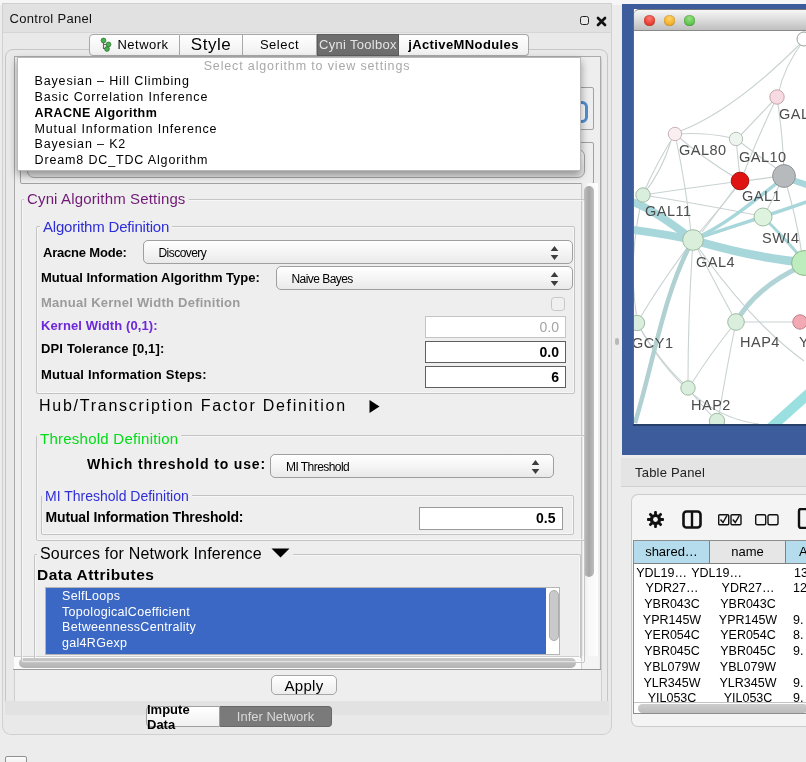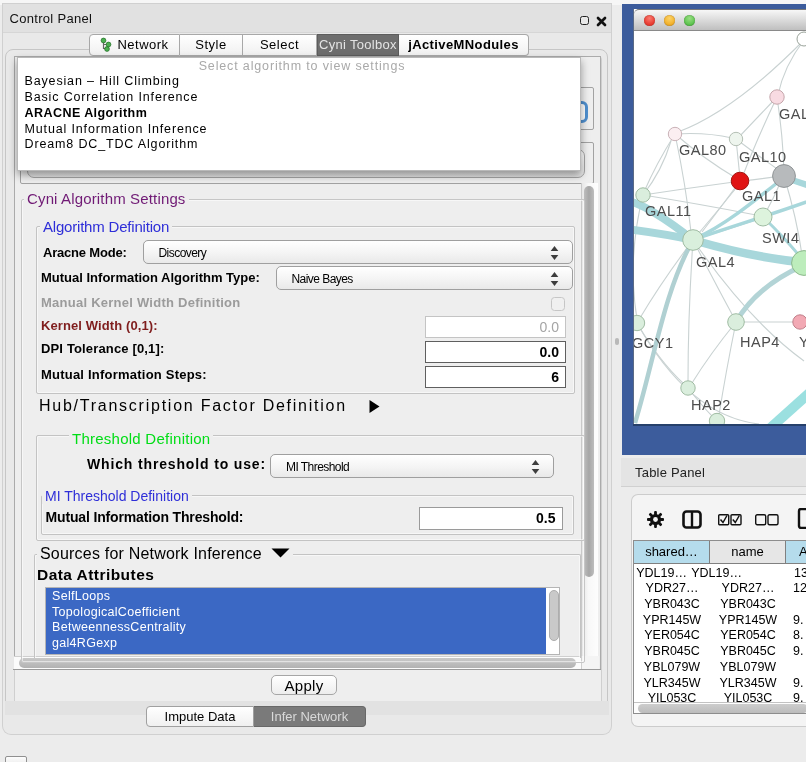--- a/index.html
+++ b/index.html
@@ -41,7 +41,7 @@
           <circle cx="7" cy="12" r="2.4" fill="#4caf50" stroke="#1d6b21" stroke-width=".7"></circle>
         </svg>
       Network</div>
-    <div style="box-sizing:border-box;width:63px;background:linear-gradient(#ffffff,#f0f0f0);border:1px solid #a8a8a8;border-left:none;display:flex;align-items:center;justify-content:center;font-size:13px;letter-spacing:0.5px;">Style</div>
+    <div style="box-sizing:border-box;width:63px;background:linear-gradient(#ffffff,#f0f0f0);border:1px solid #a8a8a8;border-left:none;display:flex;align-items:center;justify-content:center;font-size:17px;letter-spacing:0.5px;">Style</div>
     <div style="box-sizing:border-box;width:74px;background:linear-gradient(#ffffff,#f0f0f0);border:1px solid #a8a8a8;border-left:none;display:flex;align-items:center;justify-content:center;font-size:13px;letter-spacing:0.5px;">Select</div>
     <div style="box-sizing:border-box;width:82px;background:#6e6e6e;border:1px solid #5d5d5d;display:flex;align-items:center;justify-content:center;font-size:13px;letter-spacing:0.3px;color:#e4e4e4;">Cyni Toolbox</div>
     <div style="box-sizing:border-box;width:130px;background:linear-gradient(#ffffff,#f0f0f0);border:1px solid #a8a8a8;border-left:none;border-radius:0 4px 4px 0;display:flex;align-items:center;justify-content:center;font-size:13px;font-weight:bold;letter-spacing:0.4px;">jActiveMNodules</div>

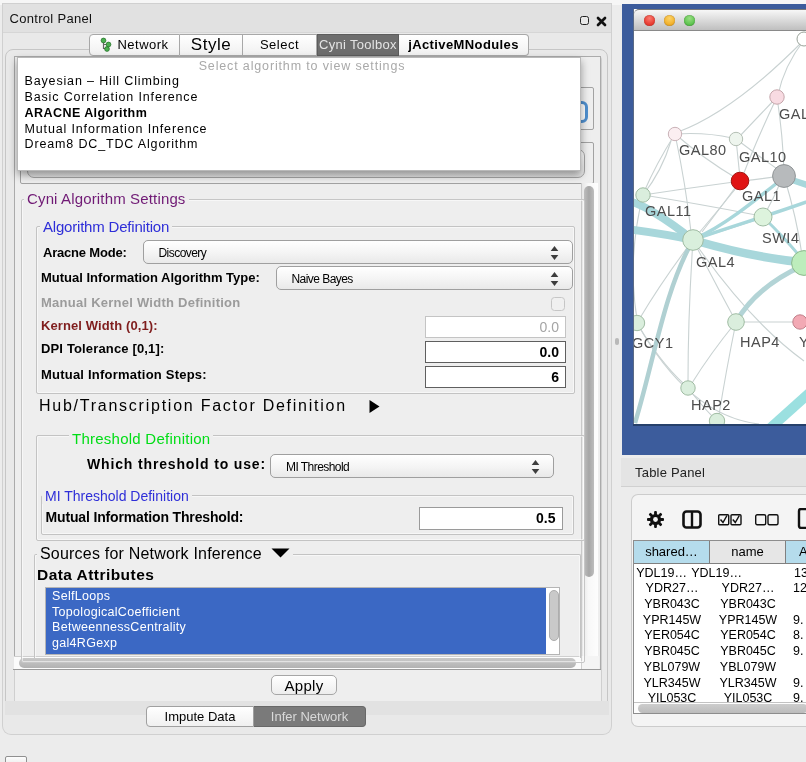--- a/index.html
+++ b/index.html
@@ -12,7 +12,7 @@
 .ftext{position:absolute;right:6px;top:2px;font-size:14px;}
 .group{position:absolute;border:1px solid #c3c3c3;border-radius:2px;box-shadow:inset 0 0 0 1px rgba(255,255,255,.55);}
 .gtitle{position:absolute;top:-8px;background:#eeeeee;padding:0 3px;font-size:13.5px;white-space:nowrap;}
-.pitem{font-size:12.5px;letter-spacing:0.85px;height:15.8px;line-height:15.8px;padding-left:7px;white-space:nowrap;}
+.pitem{font-size:12.5px;letter-spacing:0.85px;height:15.8px;line-height:15.8px;padding-left:17px;white-space:nowrap;}
 </style>
 </head>
 <body>

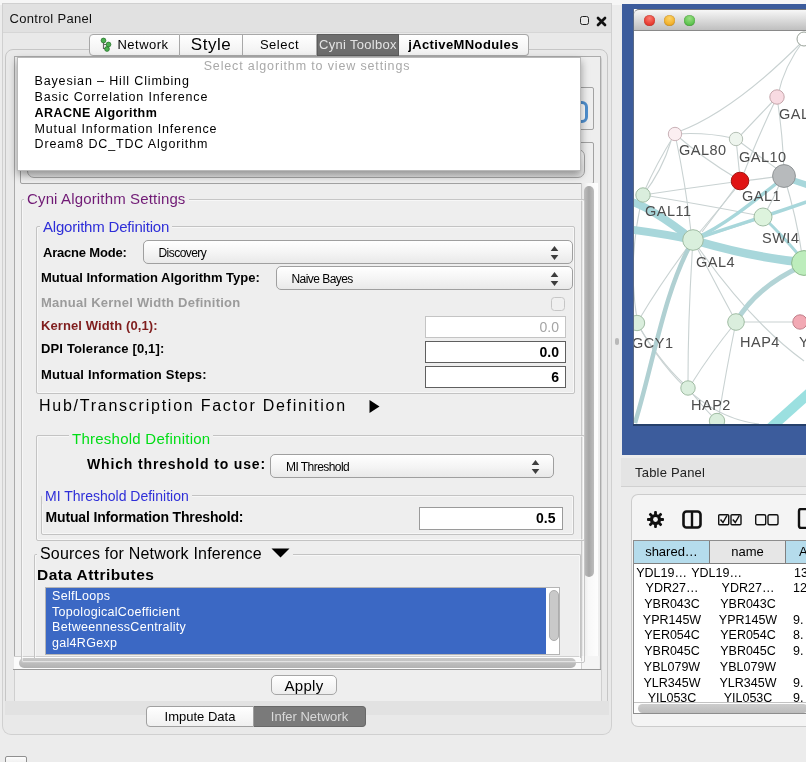--- a/index.html
+++ b/index.html
@@ -159,6 +159,7 @@
     <div class="pitem">Basic Correlation Inference</div>
     <div class="pitem" style="font-weight:bold;letter-spacing:0.45px;">ARACNE Algorithm</div>
     <div class="pitem">Mutual Information Inference</div>
+    <div class="pitem">Bayesian – K2</div>
     <div class="pitem">Dream8 DC_TDC Algorithm</div>
   </div>
 </div>

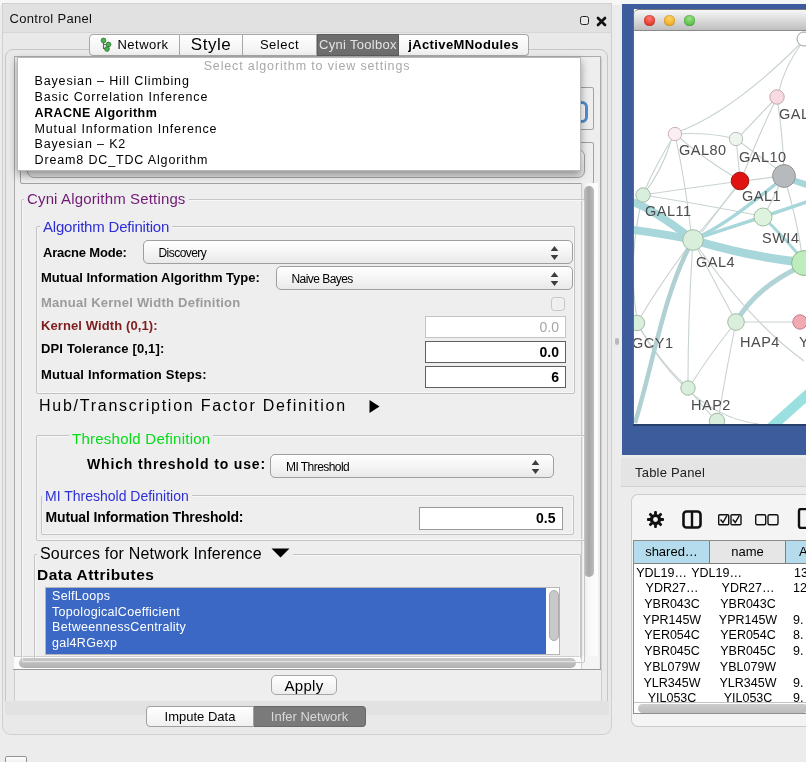--- a/index.html
+++ b/index.html
@@ -92,7 +92,7 @@
   <div class="lbl" style="left:38px;top:291px;color:#9b9b9b;letter-spacing:0.25px;">Manual Kernel Width Definition</div>
   <div class="abs" style="left:548px;top:293px;width:12px;height:12px;border:1px solid #c6c6c6;border-radius:3.5px;background:#f0f0f0;"></div>
 
-  <div class="lbl" style="left:38px;top:314px;color:#7f1d1d;letter-spacing:0.1px;">Kernel Width (0,1):</div>
+  <div class="lbl" style="left:38px;top:314px;color:#6d28d9;letter-spacing:0.1px;">Kernel Width (0,1):</div>
   <div class="field" style="left:422px;top:312px;width:141px;height:22px;border:1px solid #c4c4c4;">
       <span class="ftext" style="color:#a5a5a5;">0.0</span>
     </div>

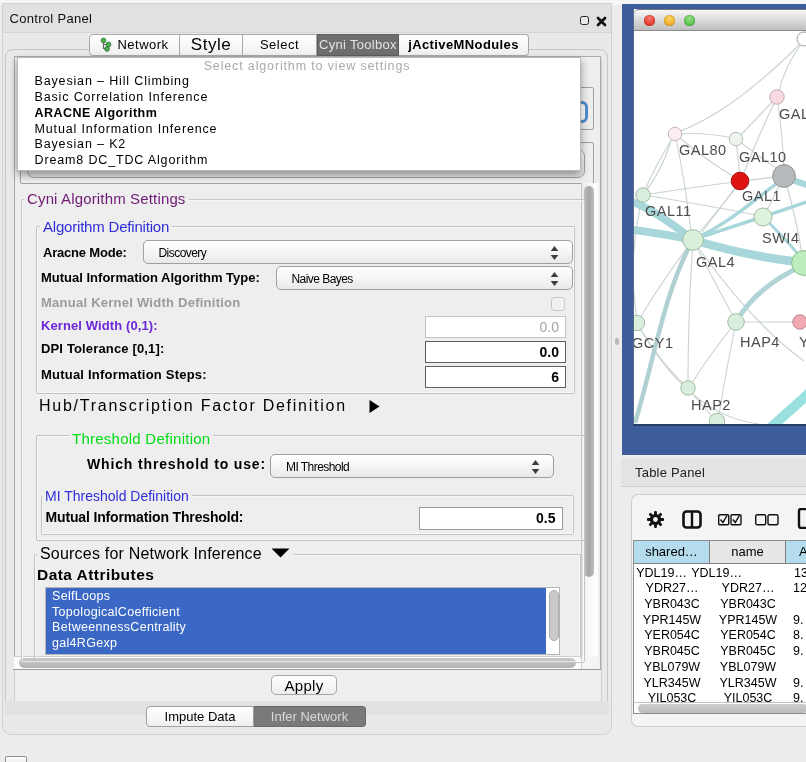--- a/index.html
+++ b/index.html
@@ -113,7 +113,7 @@
     </svg>
 
   <div class="group" style="left:33px;top:431px;width:547px;height:104px;">
-    <div class="gtitle" style="left:0px;top:-6.5px;color:#00dd16;font-size:15px;letter-spacing:0.25px;margin-left:32px;">Threshold Definition</div>
+    <div class="gtitle" style="left:0px;top:-6.5px;color:#00dd16;font-size:15px;letter-spacing:0.25px;">Threshold Definition</div>
   </div>
   <div class="lbl" style="left:84px;top:452px;font-size:14px;letter-spacing:0.85px;">Which threshold to use:</div>
   <div class="combo" style="left:267px;top:450px;width:284px;height:24px;">

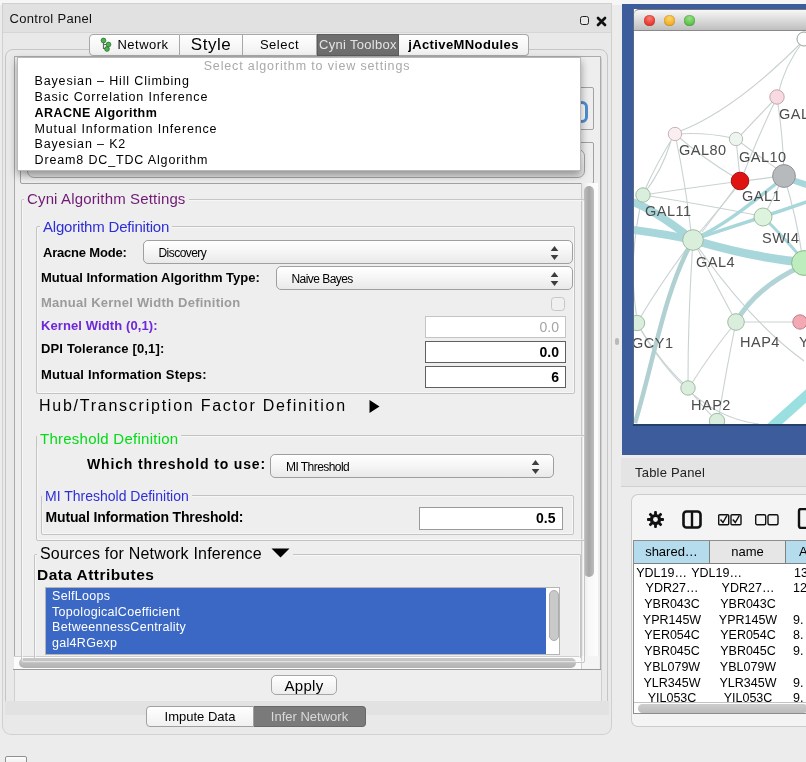--- a/index.html
+++ b/index.html
@@ -140,7 +140,7 @@
   <div class="lbl" style="left:34px;top:562px;font-size:15.5px;letter-spacing:0.45px;">Data Attributes</div>
   <div class="abs" style="left:42px;top:583px;width:515px;height:68px;background:#fff;border:1px solid #b5b5b5;overflow:hidden;box-sizing:border-box;">
     <div class="abs" style="left:0;top:0;width:500px;height:66px;background:#3b68c4;"></div>
-    <div class="abs" style="left:6px;top:1px;font-size:12.5px;letter-spacing:0.3px;color:#fff;line-height:15.6px;">SelfLoops<br>TopologicalCoefficient<br>BetweennessCentrality<br>gal4RGexp</div>
+    <div class="abs" style="left:16px;top:1px;font-size:12.5px;letter-spacing:0.3px;color:#fff;line-height:15.6px;">SelfLoops<br>TopologicalCoefficient<br>BetweennessCentrality<br>gal4RGexp</div>
     <div class="abs" style="left:503px;top:2px;width:10px;height:51px;background:#c9c9c9;border:1px solid #adadad;border-radius:6px;box-sizing:border-box;"></div>
   </div>
 

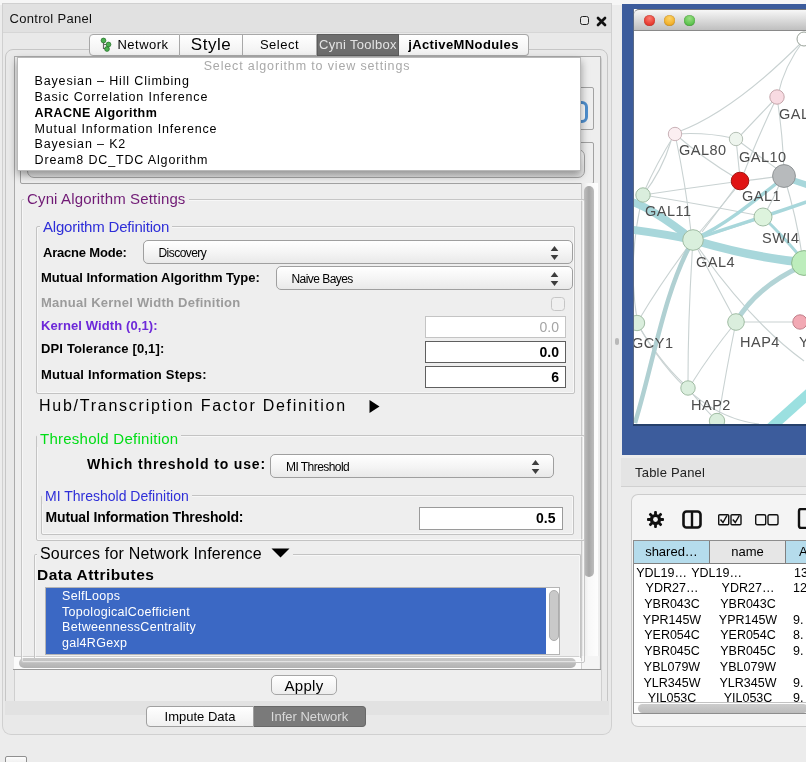--- a/index.html
+++ b/index.html
@@ -148,7 +148,7 @@
 
   <div class="abs" style="left:2px;top:697px;width:604px;height:14px;background:#e2e2e2;"></div>
   <div class="abs" style="left:143px;top:702px;height:21px;display:flex;">
-    <div style="box-sizing:border-box;width:108px;background:linear-gradient(#ffffff,#f0f0f0);border:1px solid #a0a0a0;border-radius:4px 0 0 4px;display:flex;align-items:center;justify-content:center;font-size:13px;font-weight:normal;">Impute Data</div>
+    <div style="box-sizing:border-box;width:74px;background:linear-gradient(#ffffff,#f0f0f0);border:1px solid #a0a0a0;border-radius:4px 0 0 4px;display:flex;align-items:center;justify-content:center;font-size:13px;font-weight:bold;">Impute Data</div>
     <div style="box-sizing:border-box;width:112px;background:#7a7a7a;border:1px solid #686868;border-left:none;border-radius:0 4px 4px 0;display:flex;align-items:center;justify-content:center;font-size:13px;color:#d9d9d9;">Infer Network</div>
   </div>
 

